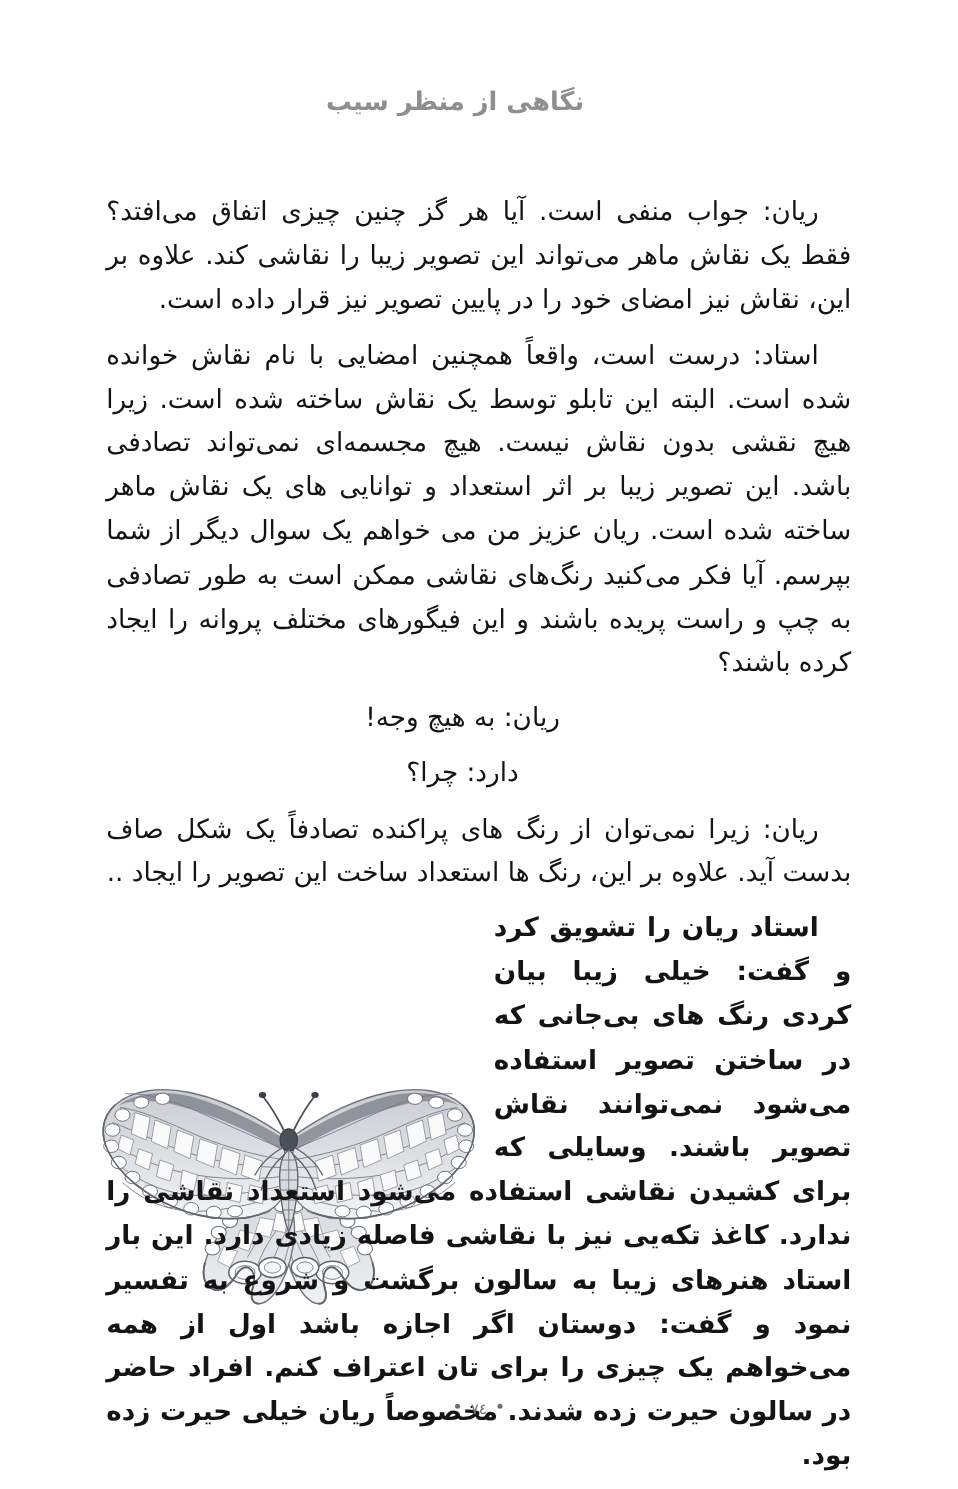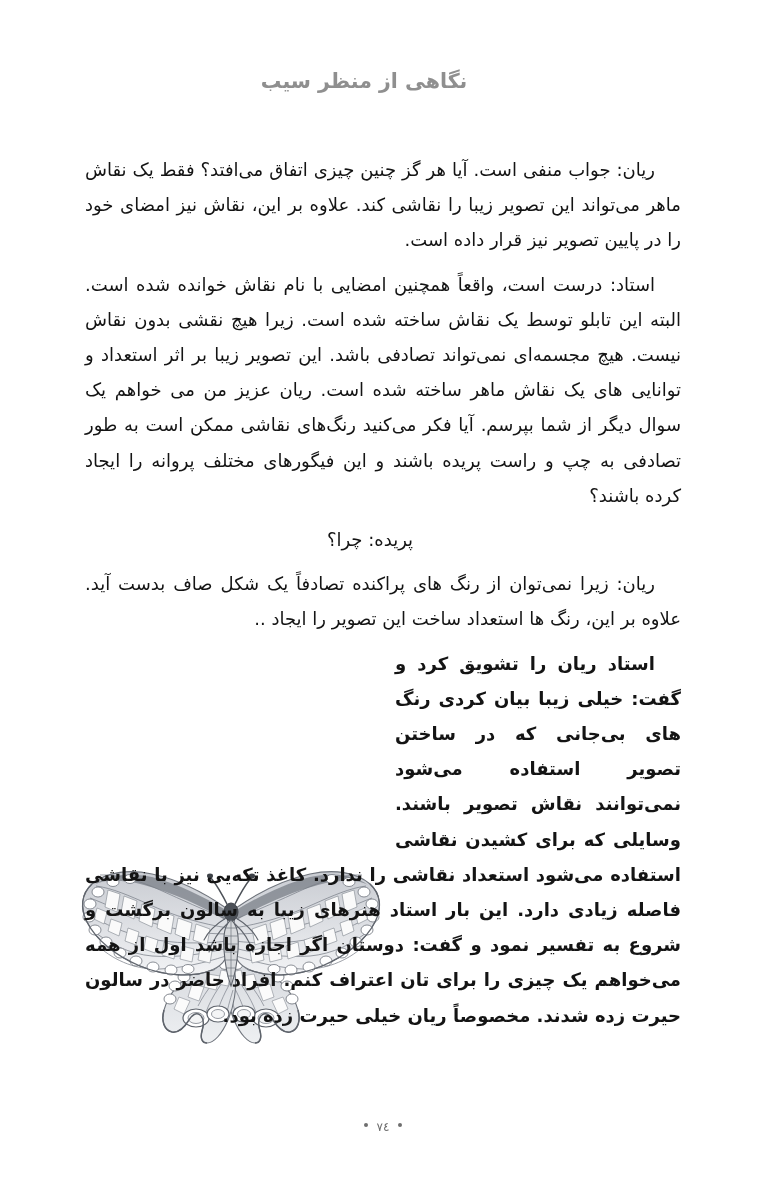--- a/index.html
+++ b/index.html
@@ -45,7 +45,7 @@
     text-align: justify;
     text-justify: inter-word;
     color: #141414;
-    font-size: 18px;
+    font-size: 21px;
     line-height: 35.2px;
   }
 

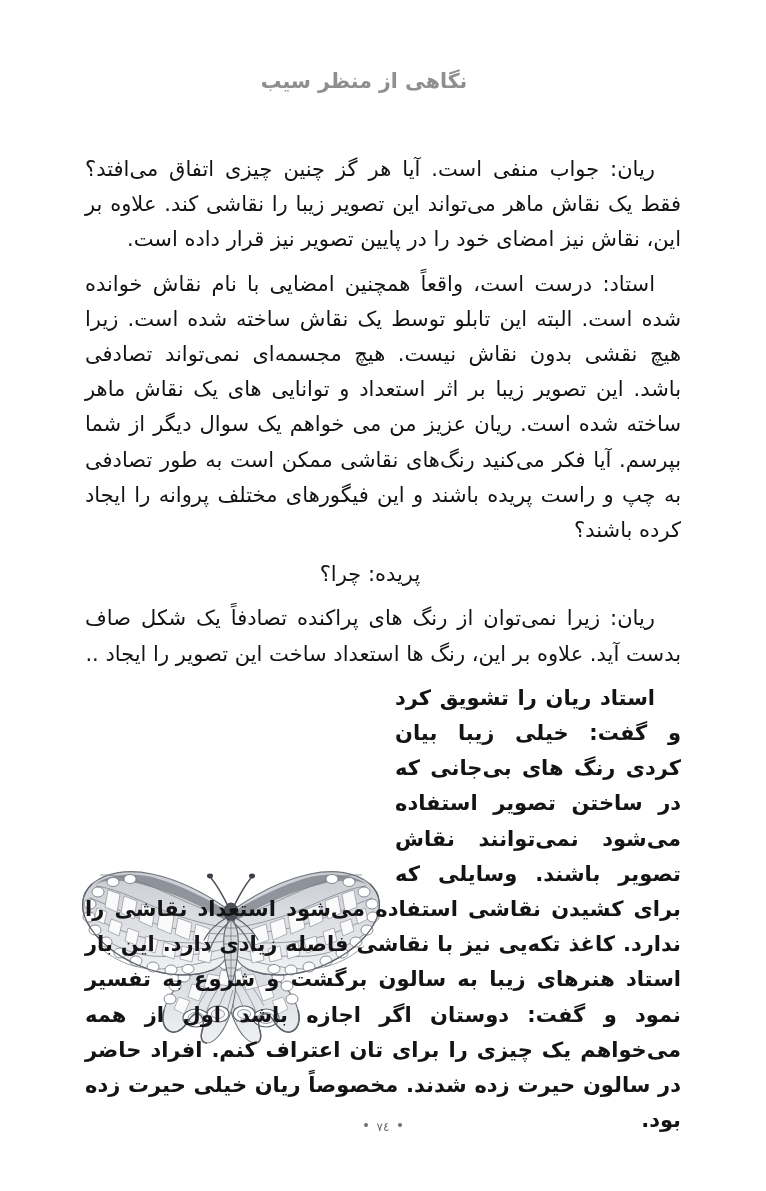--- a/index.html
+++ b/index.html
@@ -270,6 +270,7 @@
 
     <p class="para">استاد: درست است، واقعاً همچنین امضایی با نام نقاش خوانده شده است. البته این تابلو توسط یک نقاش ساخته شده است. زیرا هیچ نقشی بدون نقاش نیست. هیچ مجسمه‌ای نمی‌تواند تصادفی باشد. این تصویر زیبا بر اثر استعداد و توانایی های یک نقاش ماهر ساخته شده است. ریان عزیز من می خواهم یک سوال دیگر از شما بپرسم. آیا فکر می‌کنید رنگ‌های نقاشی ممکن است به طور تصادفی به چپ و راست پریده باشند و این فیگورهای مختلف پروانه را ایجاد کرده باشند؟</p>
 
+    <p class="para-short">ریان: به هیچ وجه!</p>
 
     <p class="para-short">پریده: چرا؟</p>
 

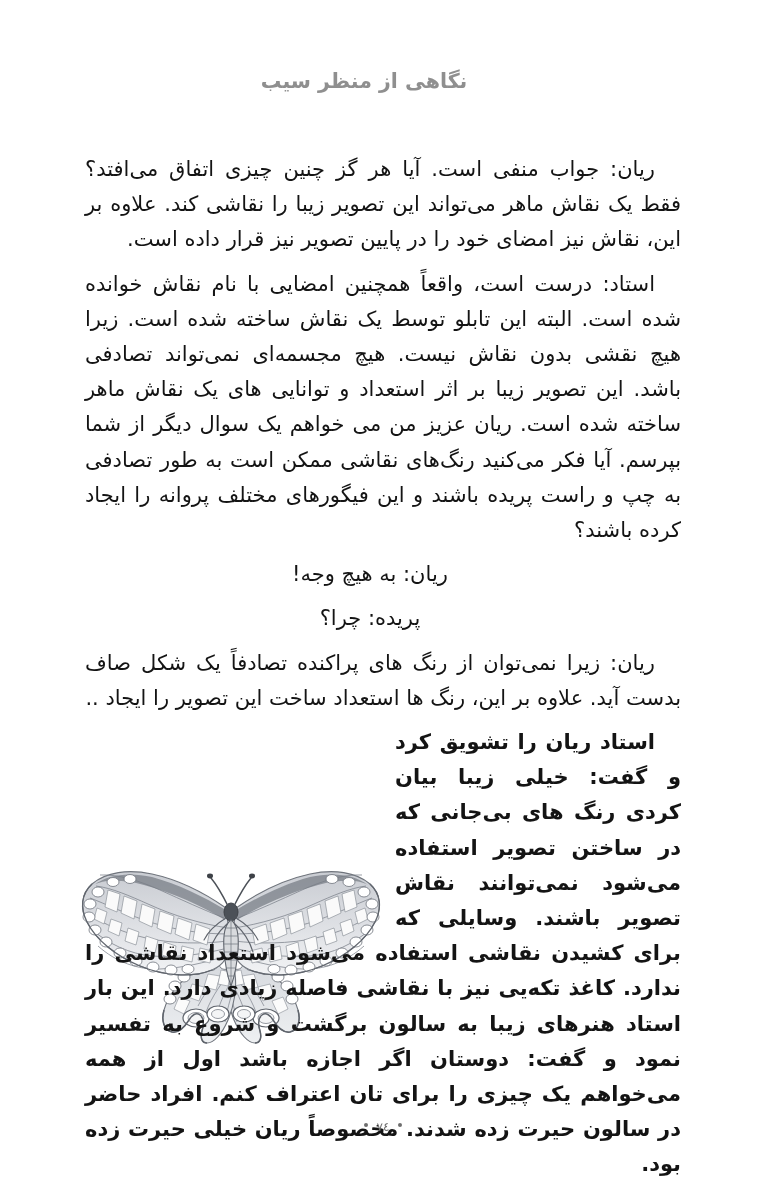--- a/index.html
+++ b/index.html
@@ -272,7 +272,7 @@
 
     <p class="para-short">ریان: به هیچ وجه!</p>
 
-    <p class="para-short">پریده: چرا؟</p>
+    <p class="para-short">دارد: چرا؟</p>
 
     <p class="para">ریان: زیرا نمی‌توان از رنگ های پراکنده تصادفاً یک شکل صاف بدست آید. علاوه بر این، رنگ ها استعداد ساخت این تصویر را ایجاد ..</p>
 

